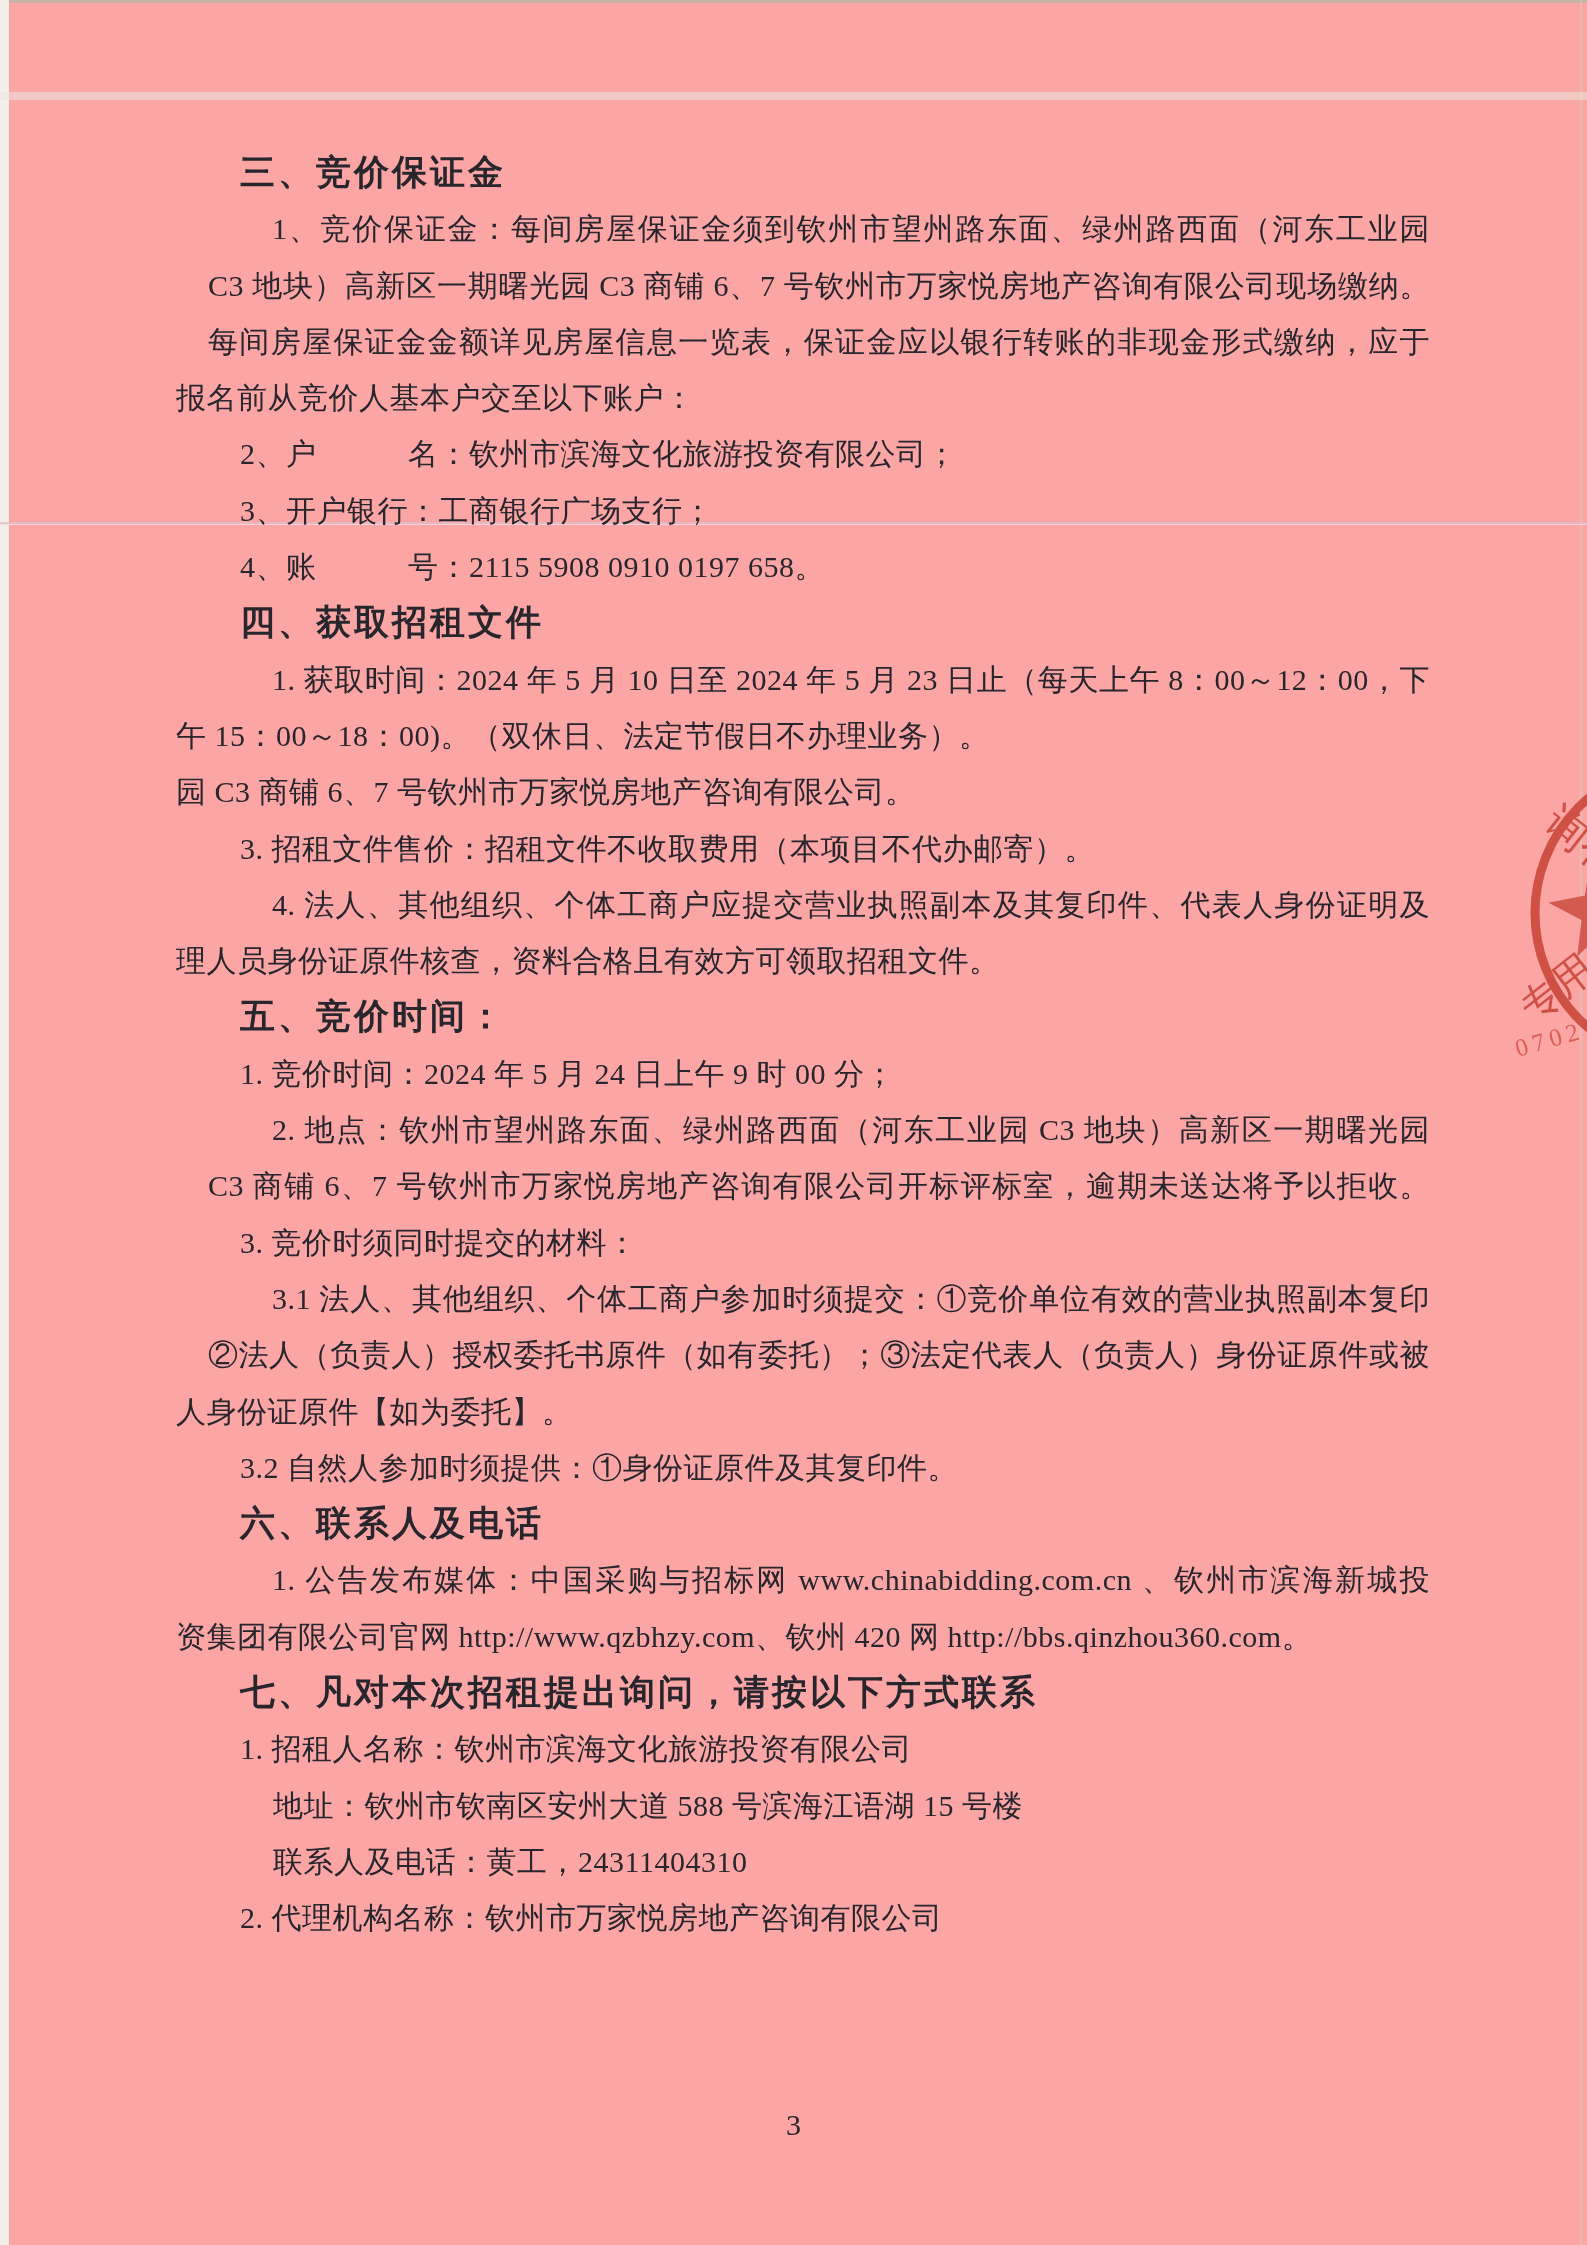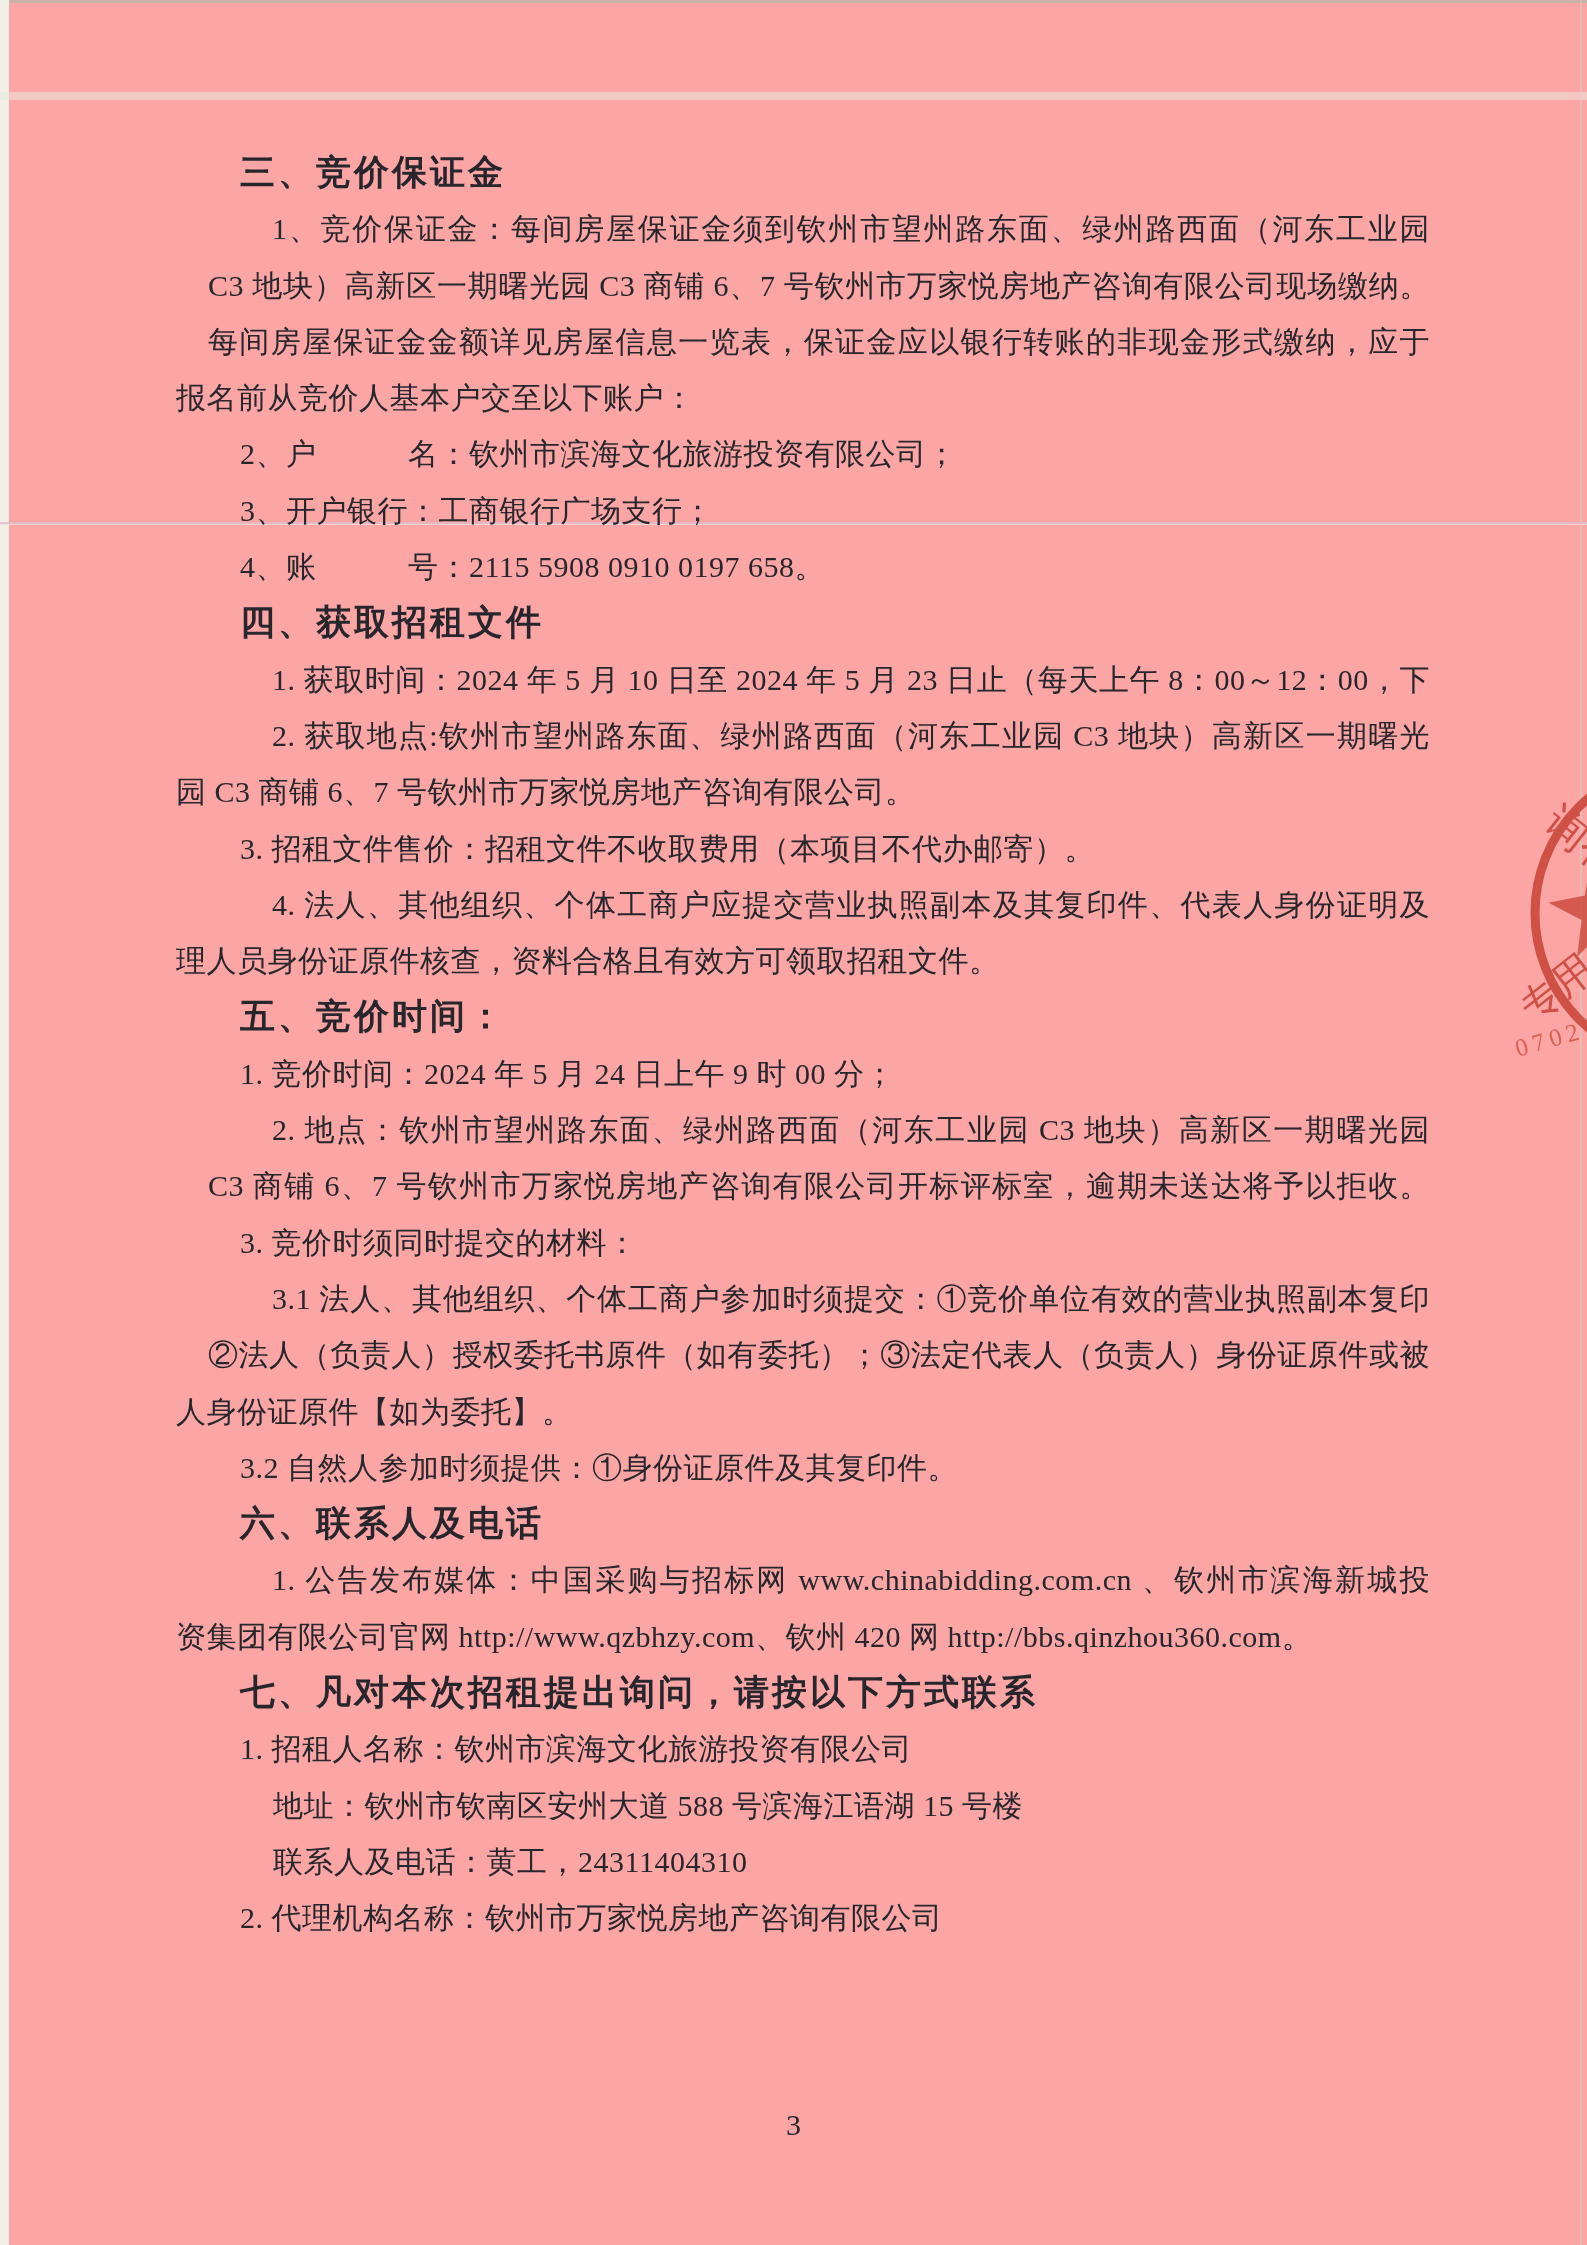--- a/index.html
+++ b/index.html
@@ -53,6 +53,7 @@
     <div class="line p">4、账　　　号：2115 5908 0910 0197 658。</div>
     <div class="line h">四、获取招租文件</div>
     <div class="line p j">1. 获取时间：2024 年 5 月 10 日至 2024 年 5 月 23 日止（每天上午 8：00～12：00，下</div>
+    <div class="line">午 15：00～18：00)。（双休日、法定节假日不办理业务）。</div>
     <div class="line p j">2. 获取地点:钦州市望州路东面、绿州路西面（河东工业园 C3 地块）高新区一期曙光</div>
     <div class="line">园 C3 商铺 6、7 号钦州市万家悦房地产咨询有限公司。</div>
     <div class="line p">3. 招租文件售价：招租文件不收取费用（本项目不代办邮寄）。</div>

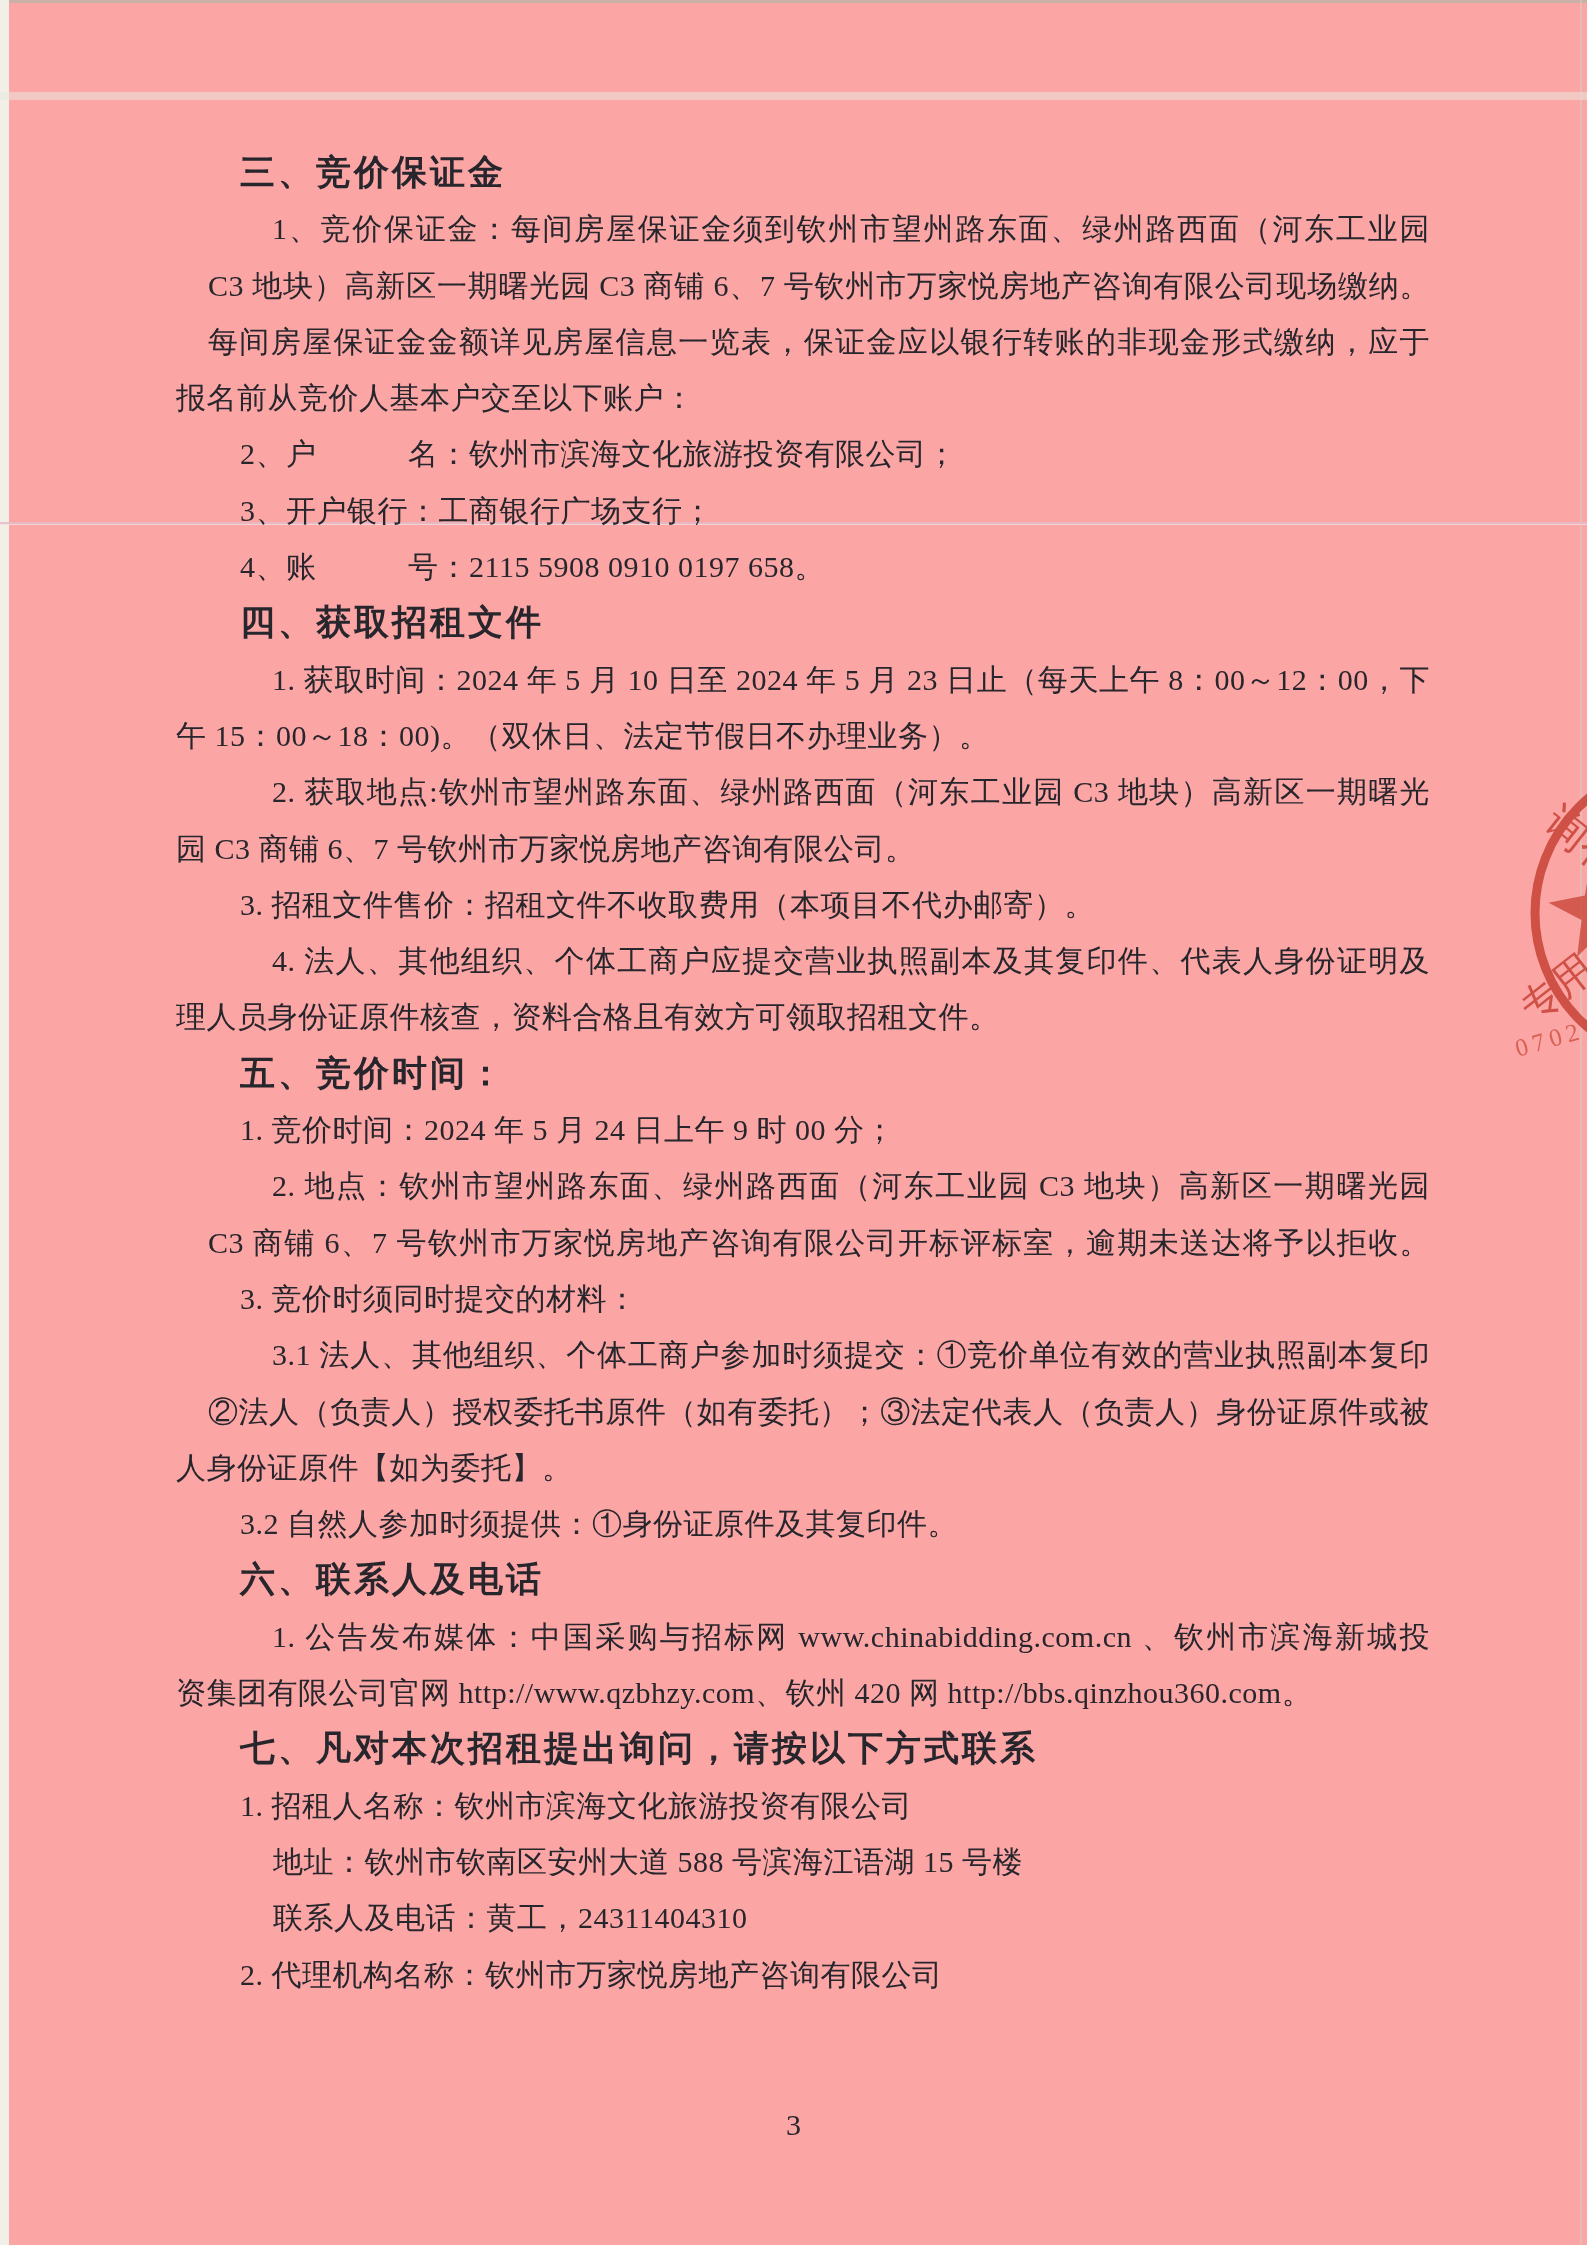--- a/index.html
+++ b/index.html
@@ -54,7 +54,6 @@
     <div class="line h">四、获取招租文件</div>
     <div class="line p j">1. 获取时间：2024 年 5 月 10 日至 2024 年 5 月 23 日止（每天上午 8：00～12：00，下</div>
     <div class="line">午 15：00～18：00)。（双休日、法定节假日不办理业务）。</div>
-    <div class="line p j">2. 获取地点:钦州市望州路东面、绿州路西面（河东工业园 C3 地块）高新区一期曙光</div>
     <div class="line">园 C3 商铺 6、7 号钦州市万家悦房地产咨询有限公司。</div>
     <div class="line p">3. 招租文件售价：招租文件不收取费用（本项目不代办邮寄）。</div>
     <div class="line p j">4. 法人、其他组织、个体工商户应提交营业执照副本及其复印件、代表人身份证明及其复</div>

